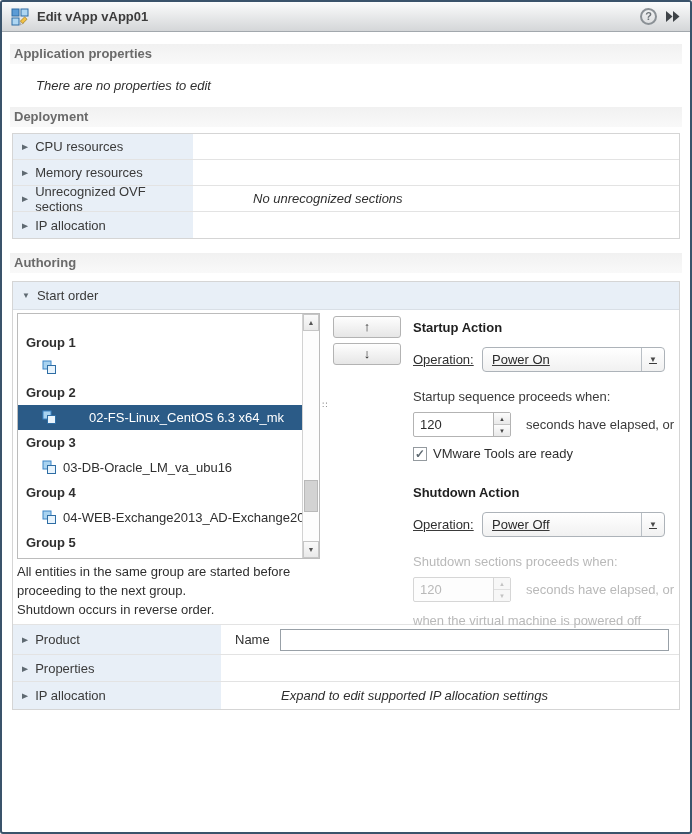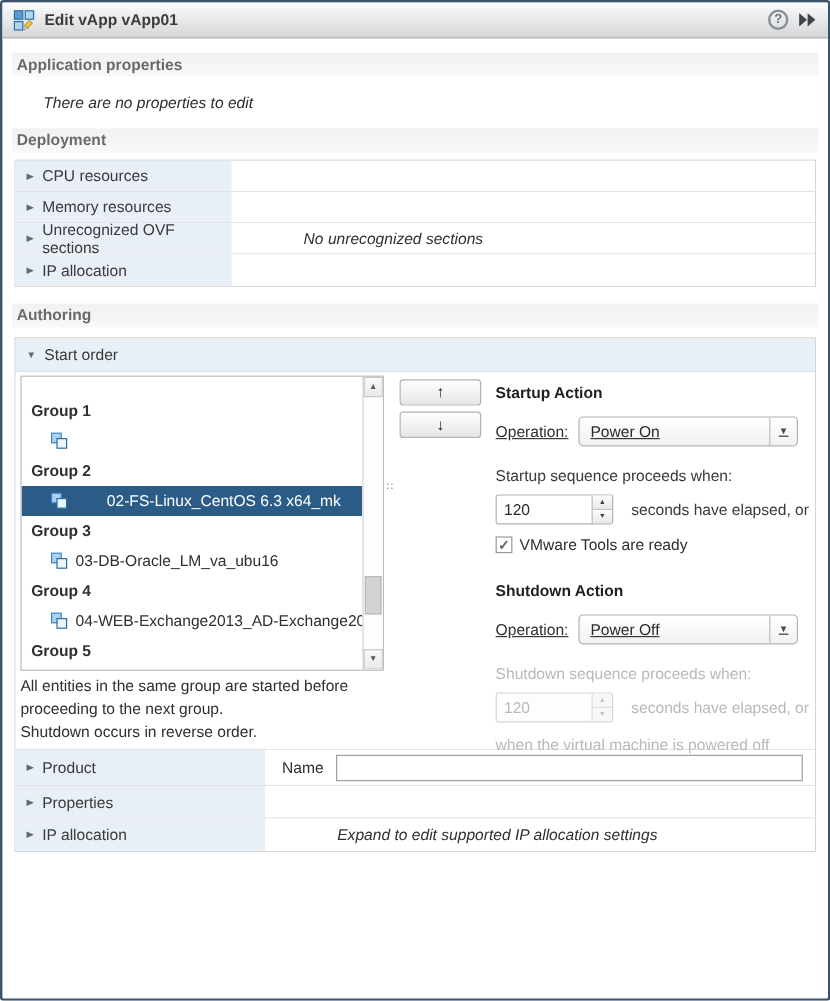--- a/index.html
+++ b/index.html
@@ -356,7 +356,7 @@
             </div>
           </div>
 
-          <div class="seq-text disabled-text">Shutdown sequence proceeds when:</div>
+          <div class="seq-text disabled-text">Shutdown sections proceeds when:</div>
 
           <div class="spin-row">
             <div class="spinner disabled">

